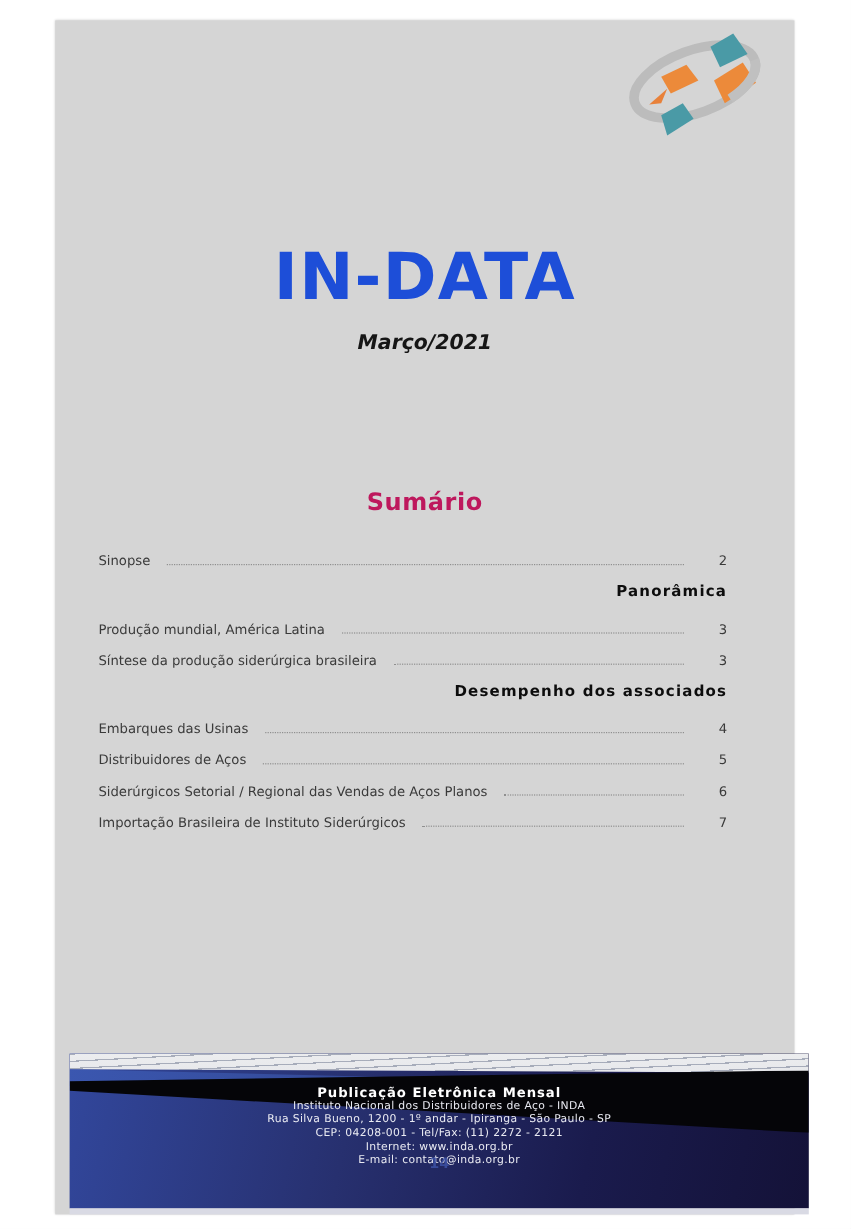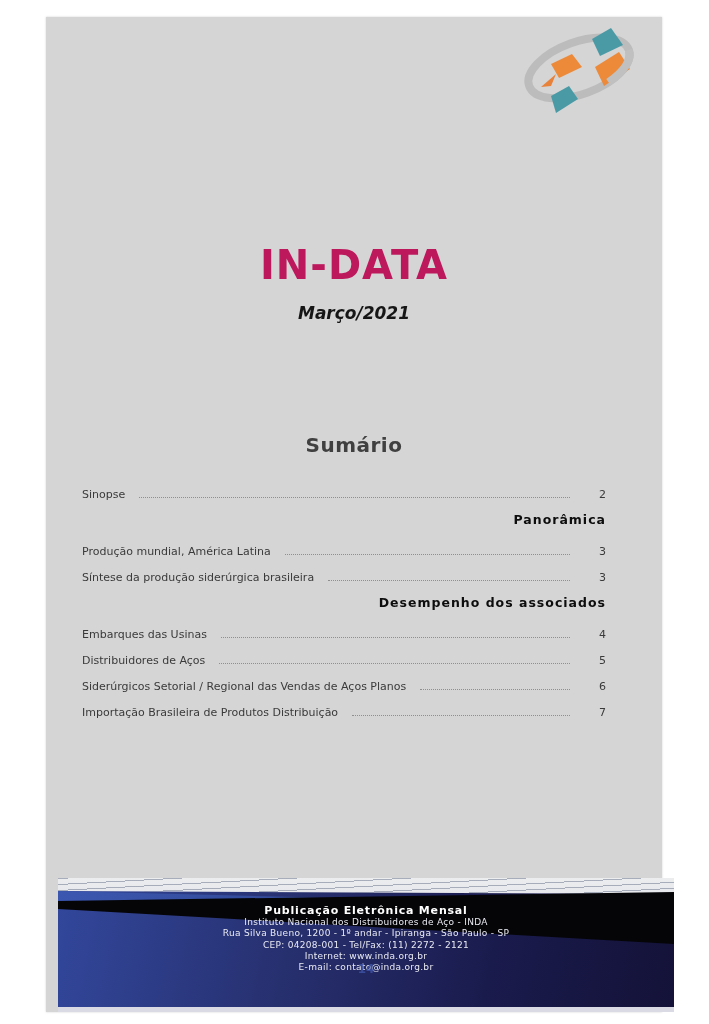--- a/index.html
+++ b/index.html
@@ -18,8 +18,8 @@
   
   .title-block { padding-top:184px; text-align:center; }
   .main-title {
-    font-size:40px; font-weight:bold; letter-spacing:1px;
-    color:#be185d; line-height:1.1;margin-top:42px;
+    font-size:54px; font-weight:bold; letter-spacing:1px;
+    color:#1d4ed8; line-height:1.1;
   }
   .subtitle {
     margin-top:16px; font-size:17px; font-weight:bold; color:#161616;font-style:italic;

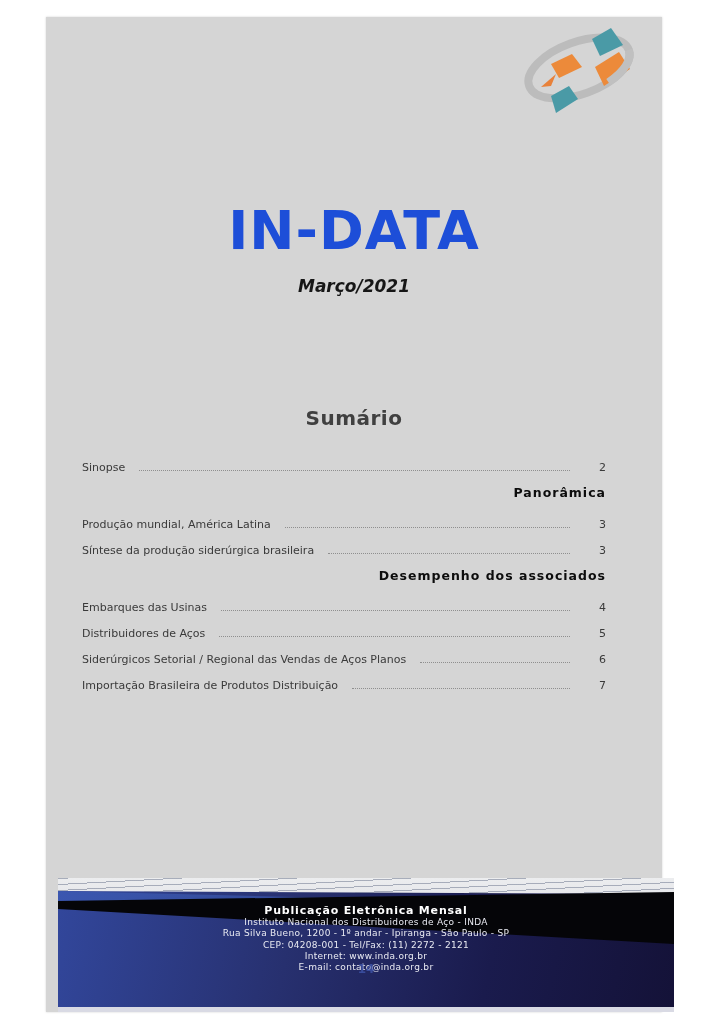--- a/index.html
+++ b/index.html
@@ -28,7 +28,7 @@
   
   .toc-heading {
     margin-top:110px; text-align:center;
-    font-size:20px; font-weight:bold; color:#404040; letter-spacing:.5px;
+    font-size:20px; font-weight:bold; color:#be185d; letter-spacing:.5px;
   }
   .toc { margin:27px 0 0 36px; width:524px; display:flex; flex-direction:column; }
   .toc-row { display:flex; align-items:flex-end; height:17px; margin-bottom:9px; }

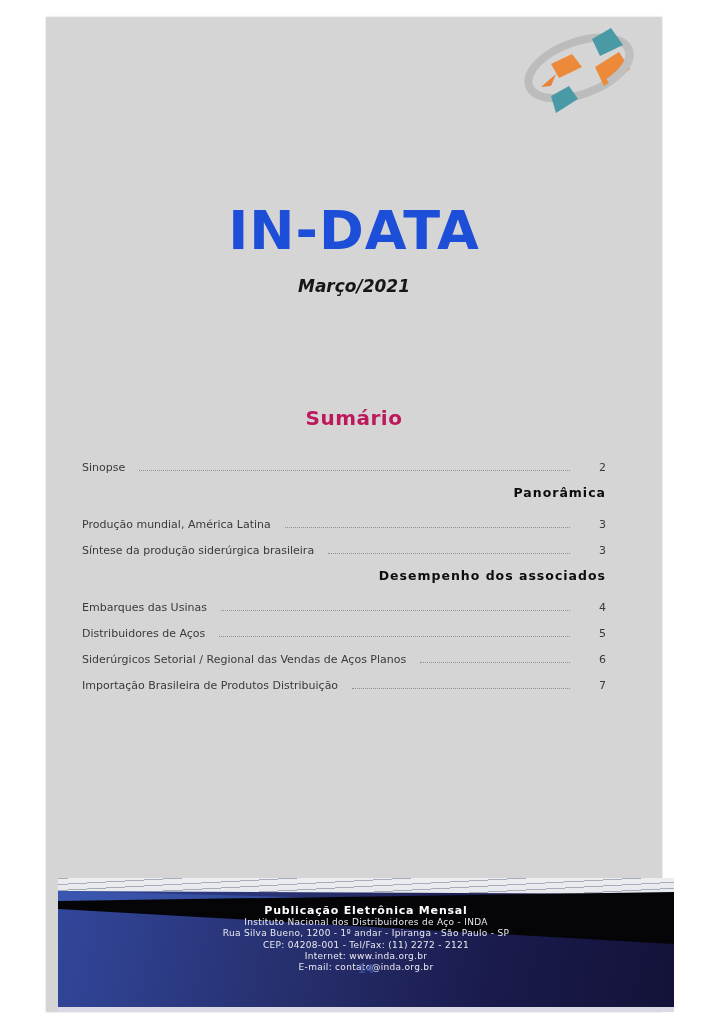--- a/index.html
+++ b/index.html
@@ -146,7 +146,7 @@
   </div>
 
   <div class="toc-row">
-    <span class="toc-label">Importação Brasileira de Produtos Distribuição</span>
+    <span class="toc-label">Importação Brasileira de Instituto Siderúrgicos</span>
     <span class="toc-leader"></span>
     <span class="toc-page">7</span>
   </div>

